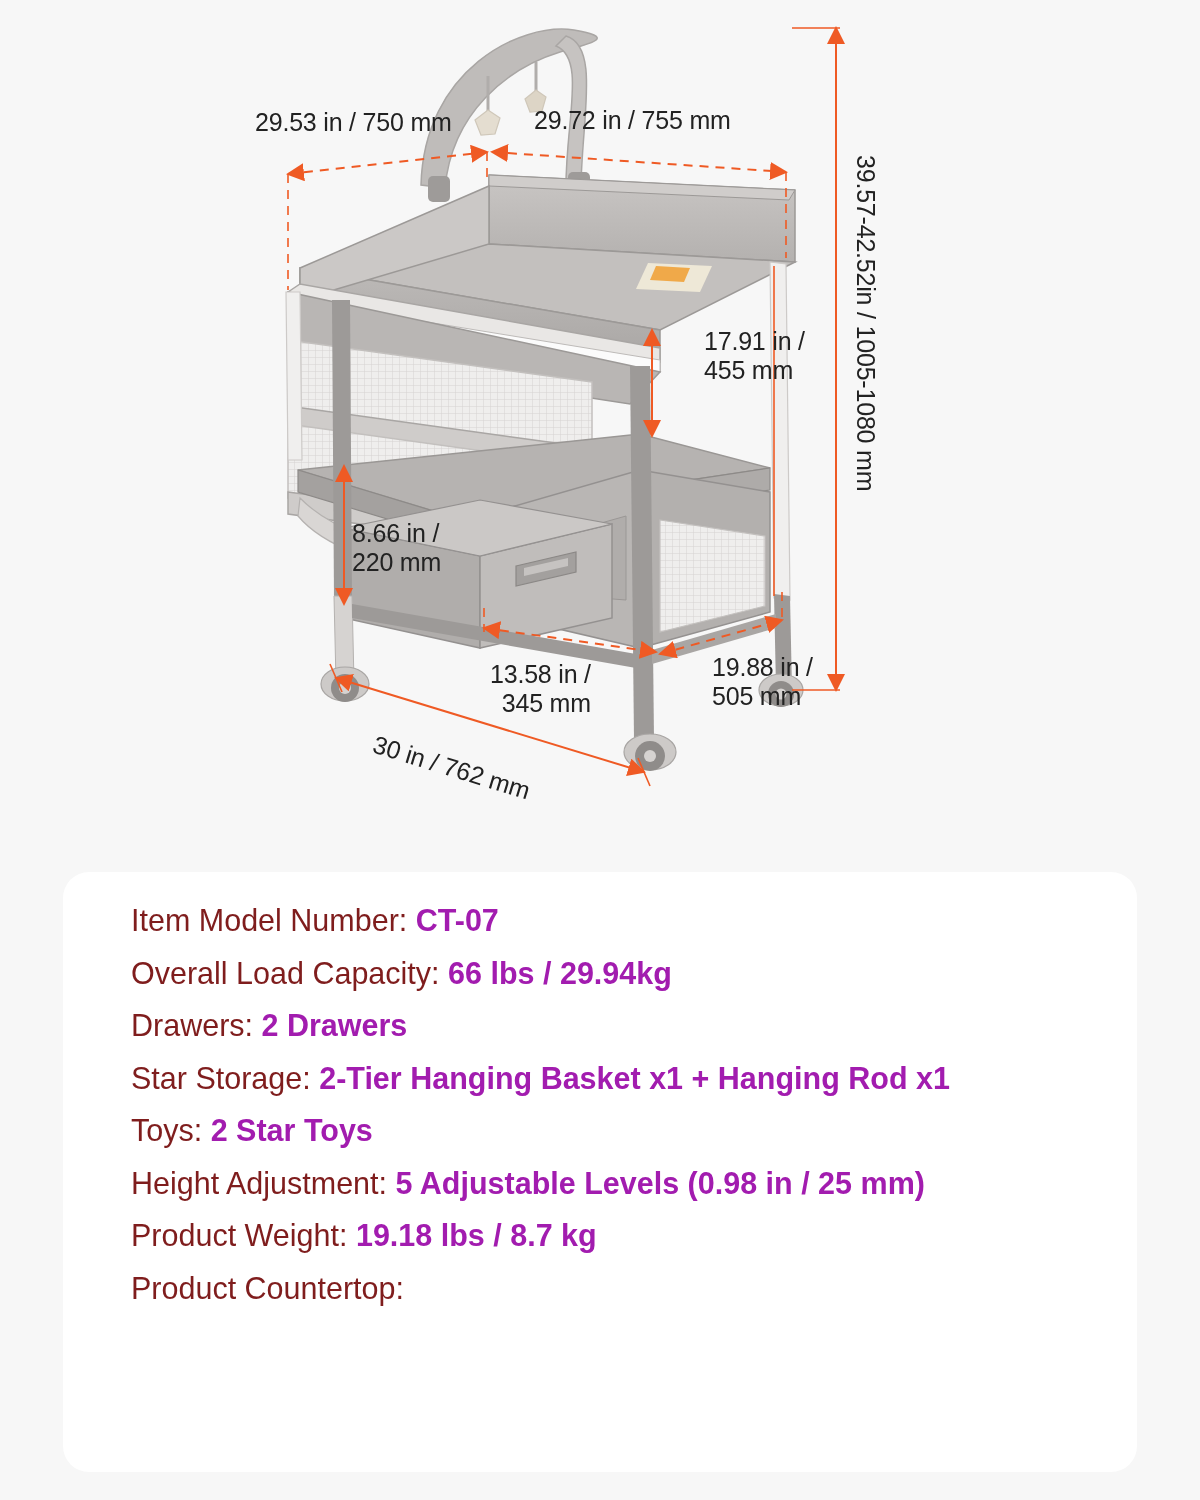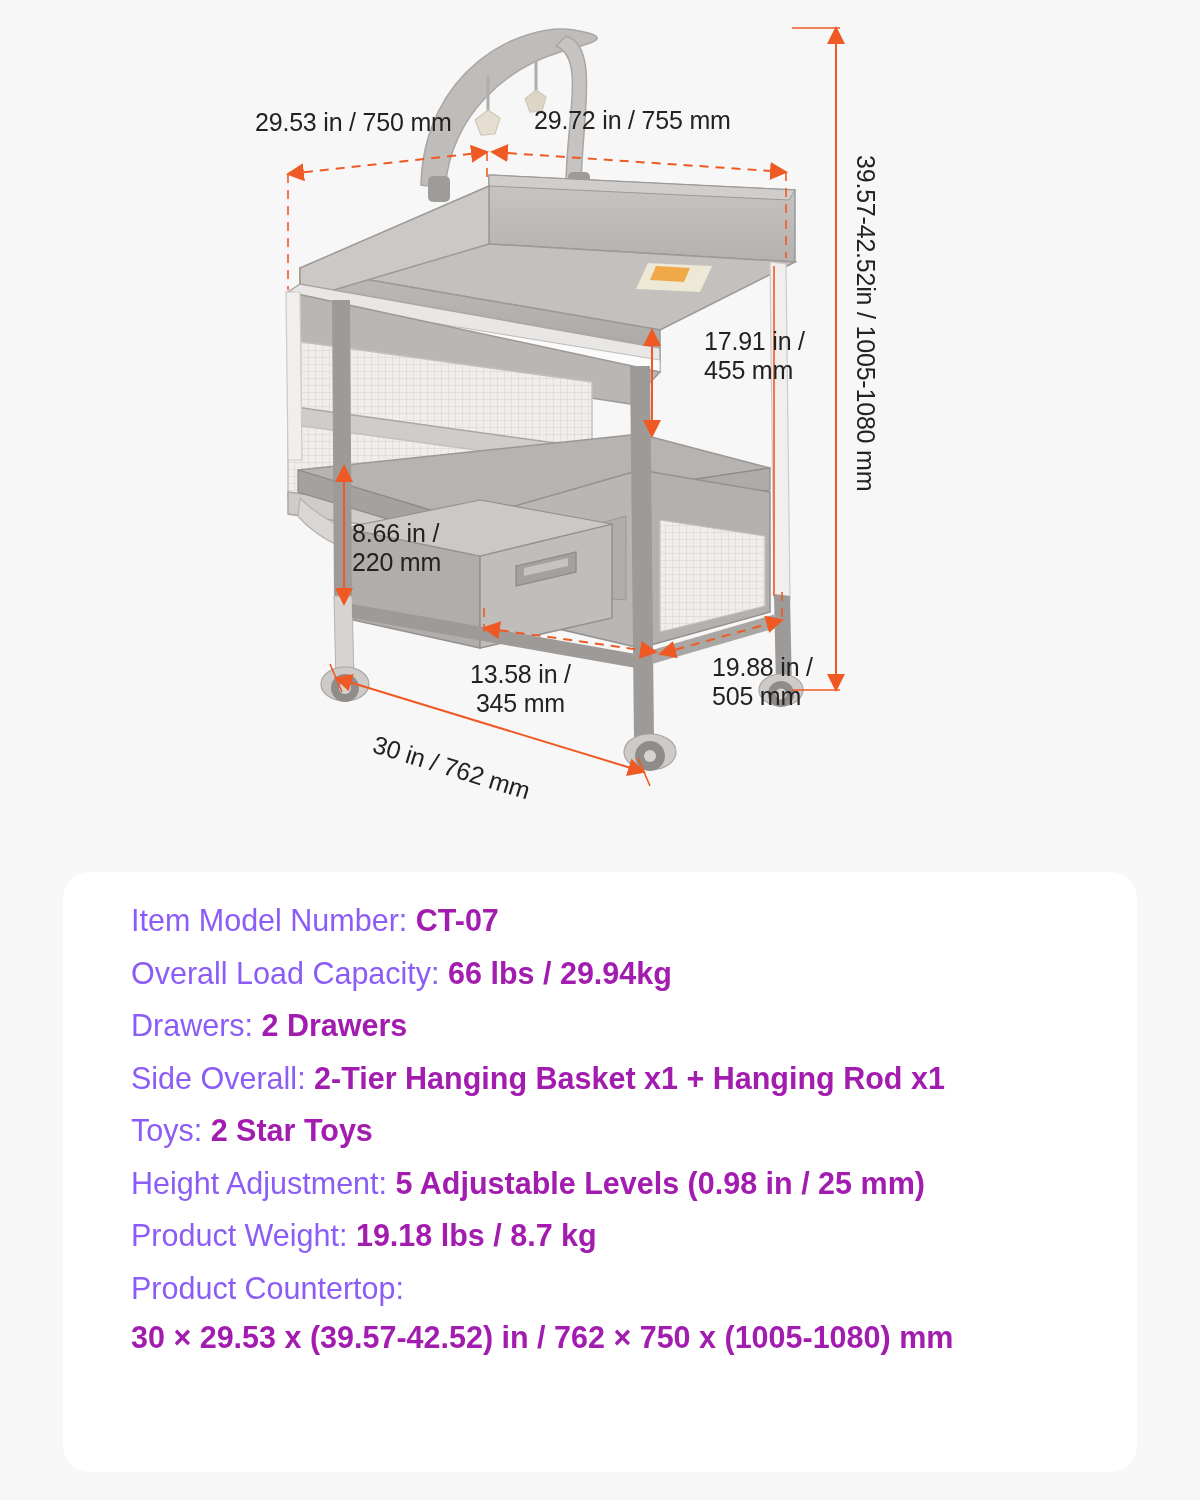--- a/index.html
+++ b/index.html
@@ -234,7 +234,7 @@
   <div class="dim-label" style="left:352px; top:519px;">8.66 in /
 220 mm</div>
 
-  <div class="dim-label" style="left:470px; top:660px; text-align:center;">13.58 in /
+  <div class="dim-label" style="left:490px; top:660px; text-align:right;">13.58 in /
 345 mm</div>
 
   <div class="dim-label" style="left:712px; top:653px;">19.88 in /

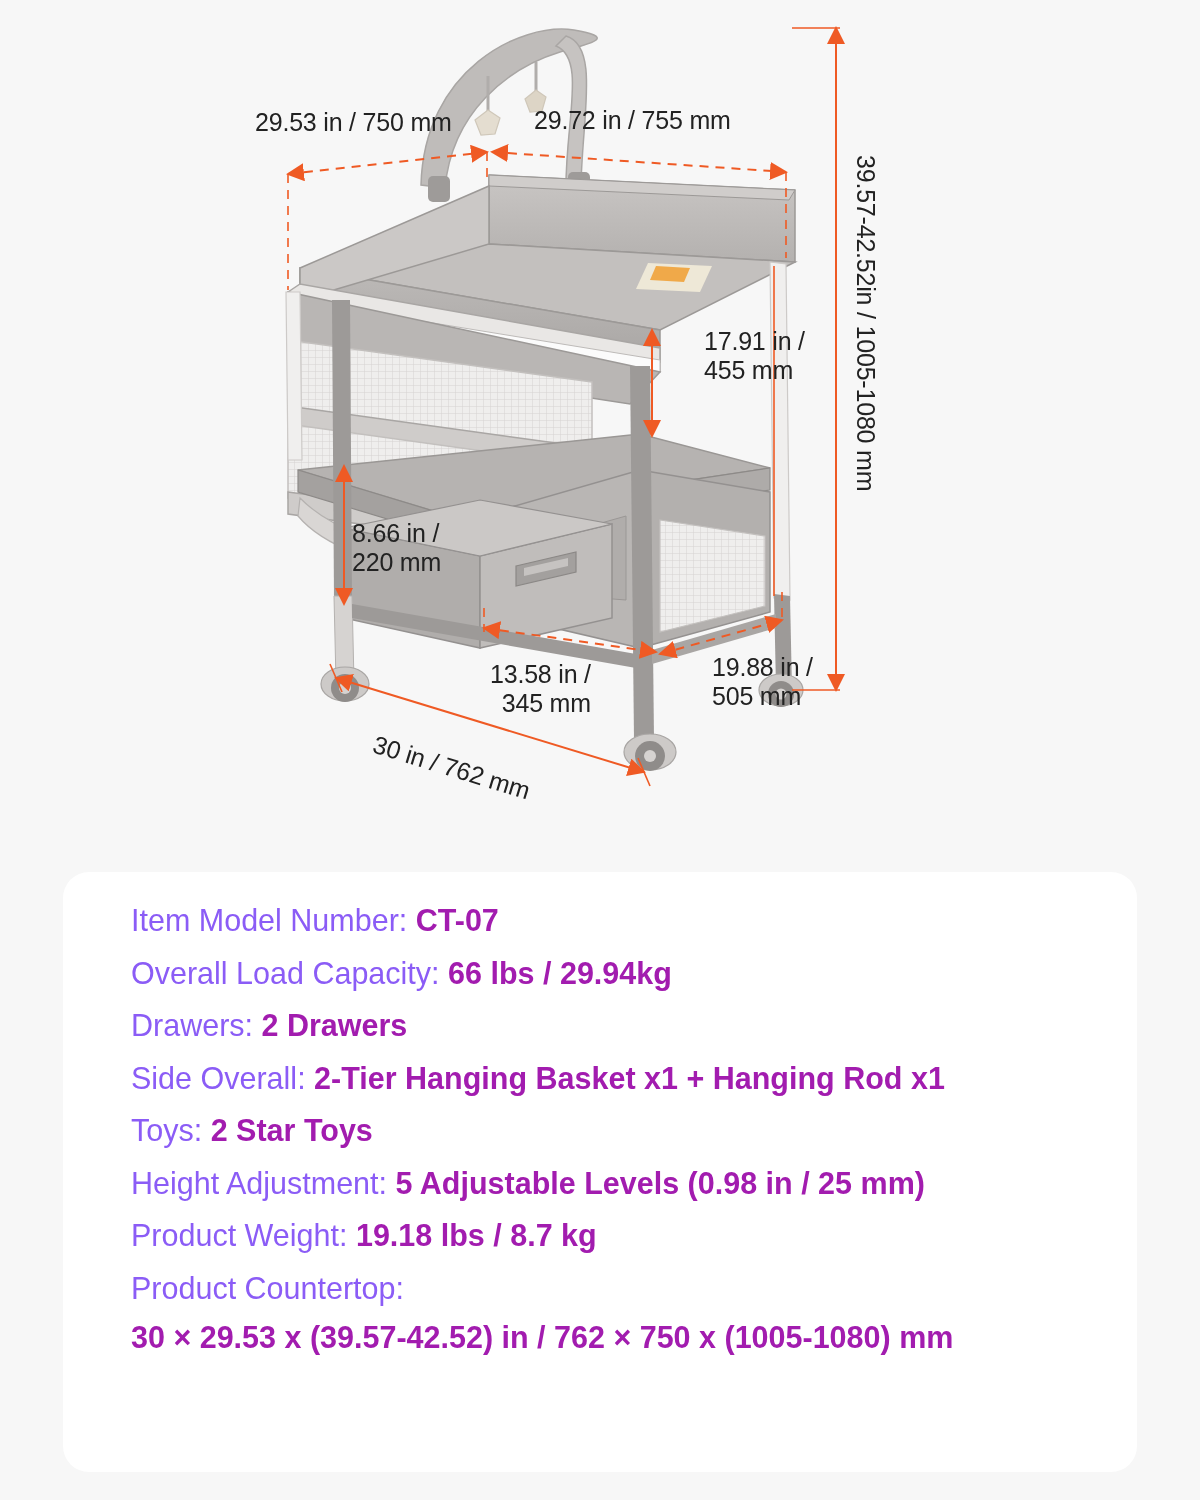--- a/index.html
+++ b/index.html
@@ -65,7 +65,7 @@
     white-space: normal;
   }
   .spec-key {
-    color: #8b5cf6;
+    color: #7f1d1d;
   }
   .spec-val {
     color: #a21caf;

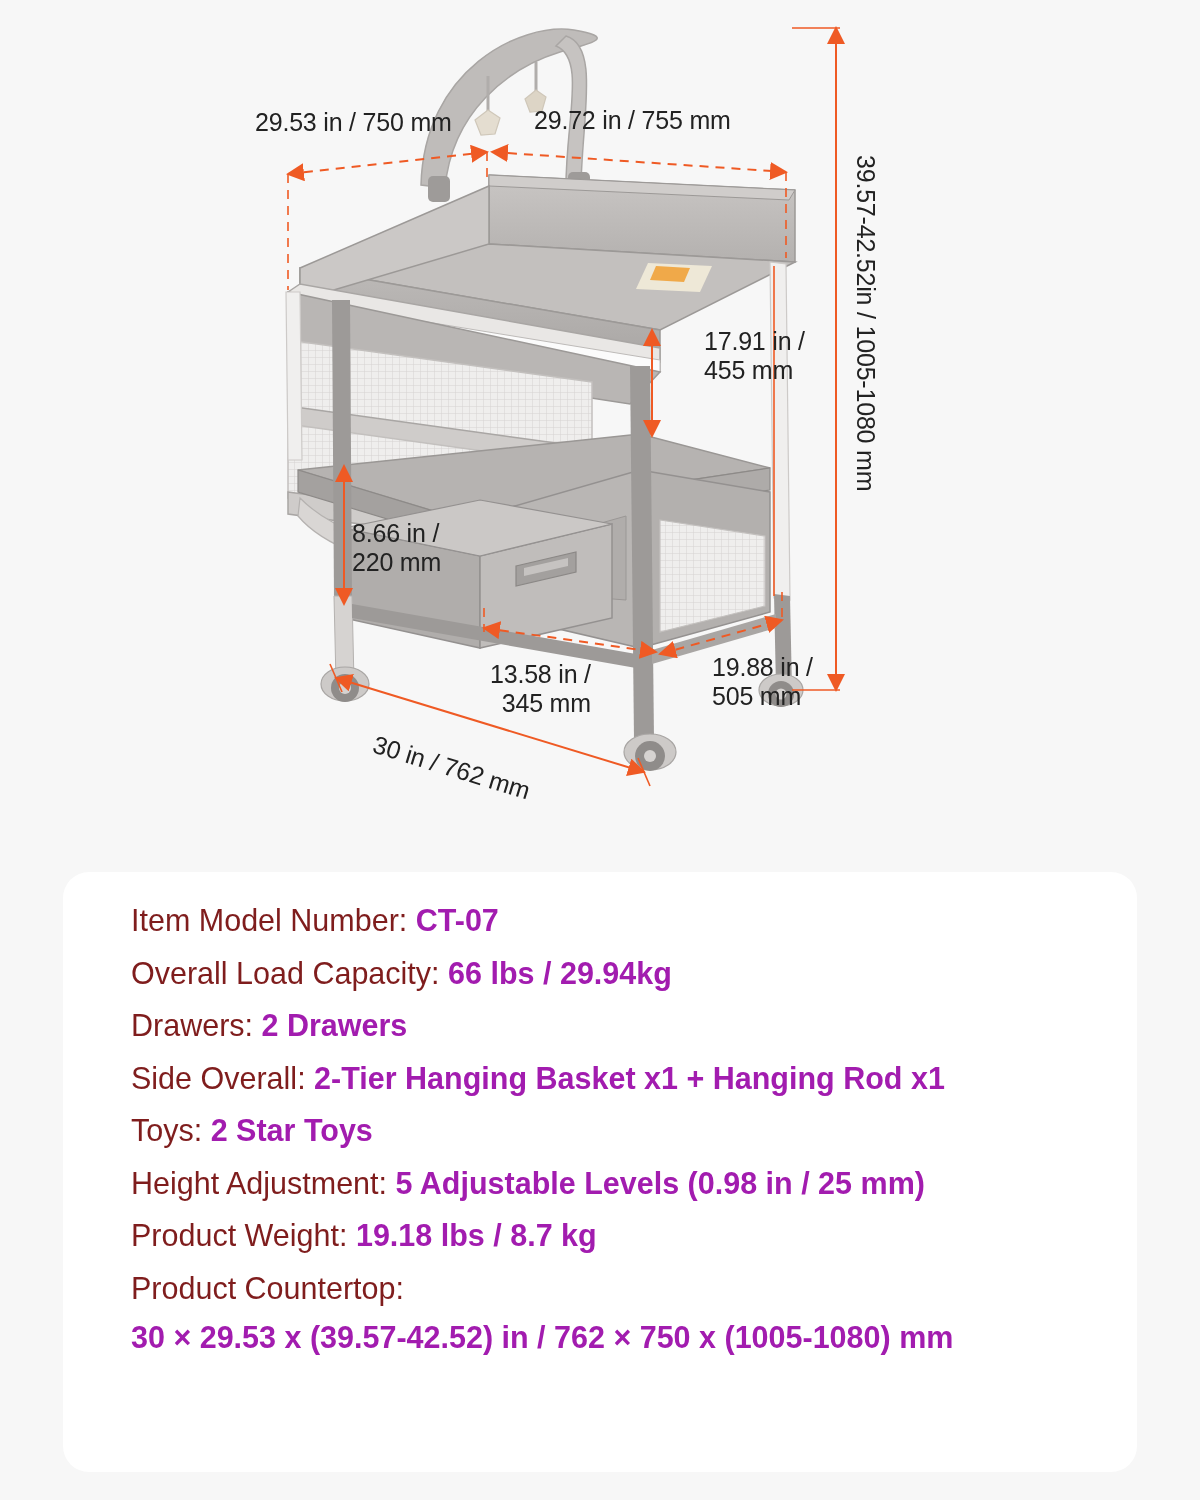--- a/index.html
+++ b/index.html
@@ -260,7 +260,7 @@
     </div>
 
     <div class="spec-row">
-      <span class="spec-key">Side Overall: </span><span class="spec-val">2-Tier Hanging Basket x1 + Hanging Rod x1</span>
+      <span class="spec-key">Star Storage: </span><span class="spec-val">2-Tier Hanging Basket x1 + Hanging Rod x1</span>
     </div>
 
     <div class="spec-row">

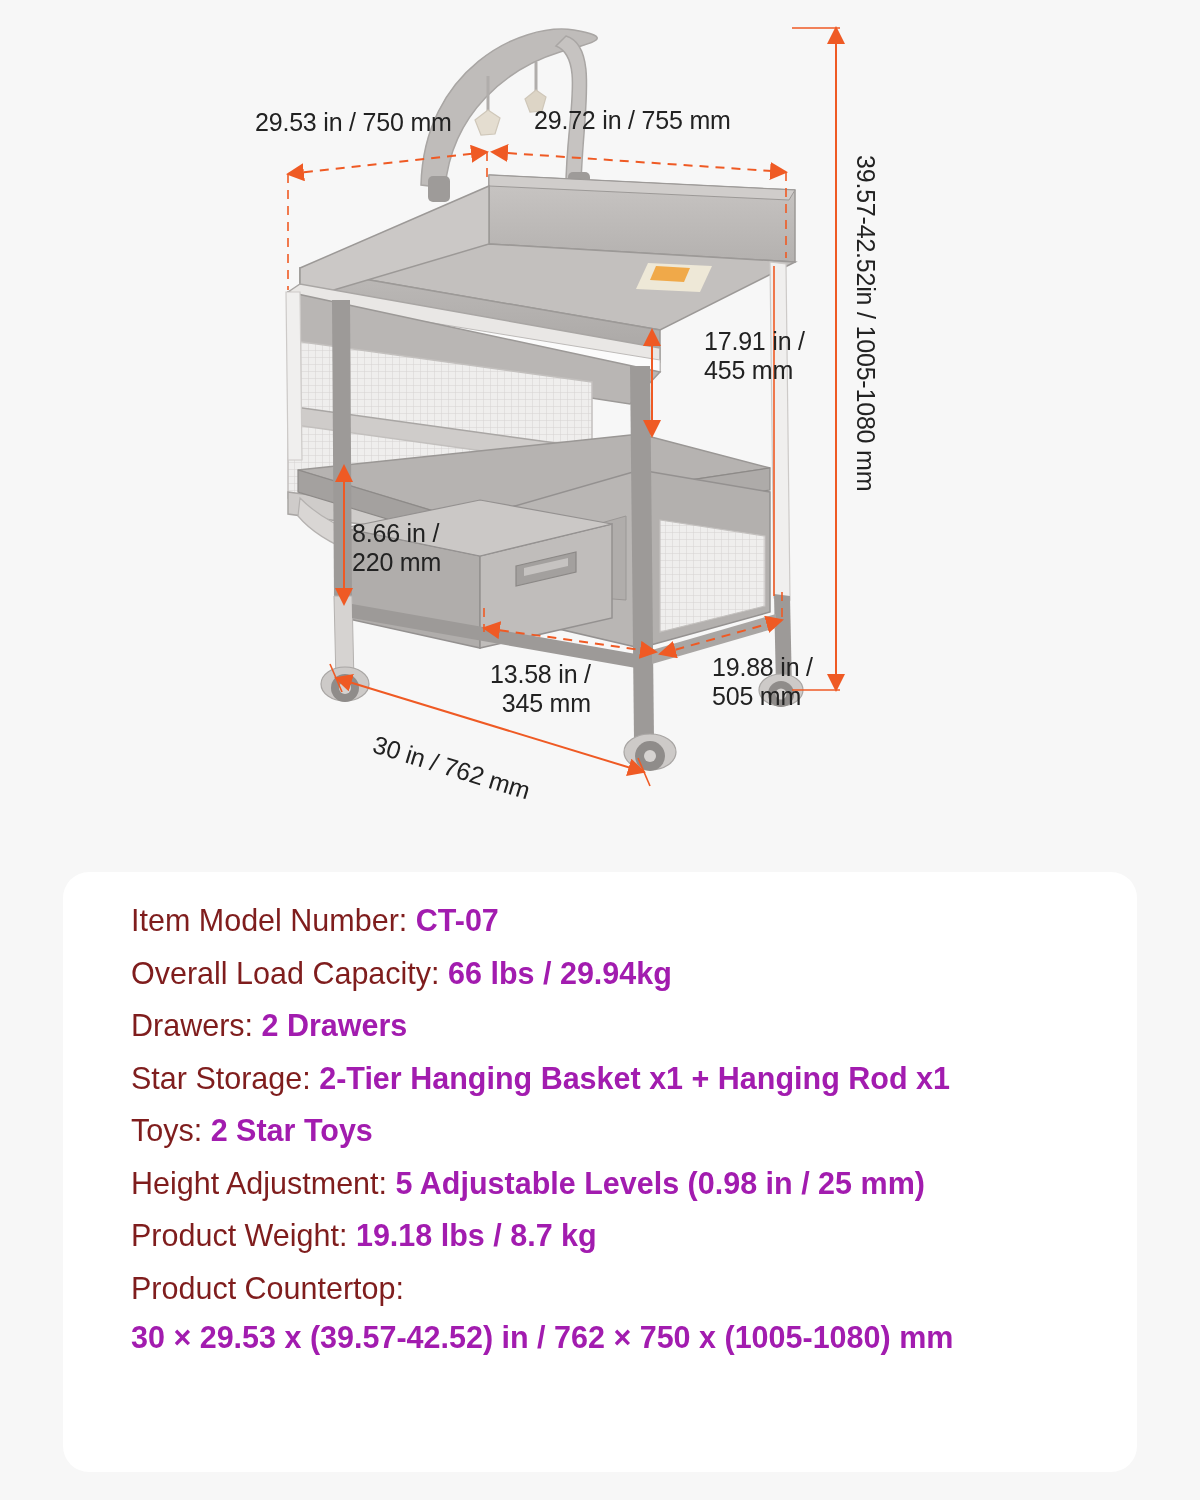--- a/index.html
+++ b/index.html
@@ -276,7 +276,7 @@
     </div>
 
     <div class="spec-row stacked">
-      <span class="spec-key">Product Countertop:</span><span class="spec-val">30 × 29.53 x (39.57-42.52) in / 762 × 750 x (1005-1080) mm</span>
+      <span class="spec-key">Product Countertop:</span>
     </div>
 
   </div>

